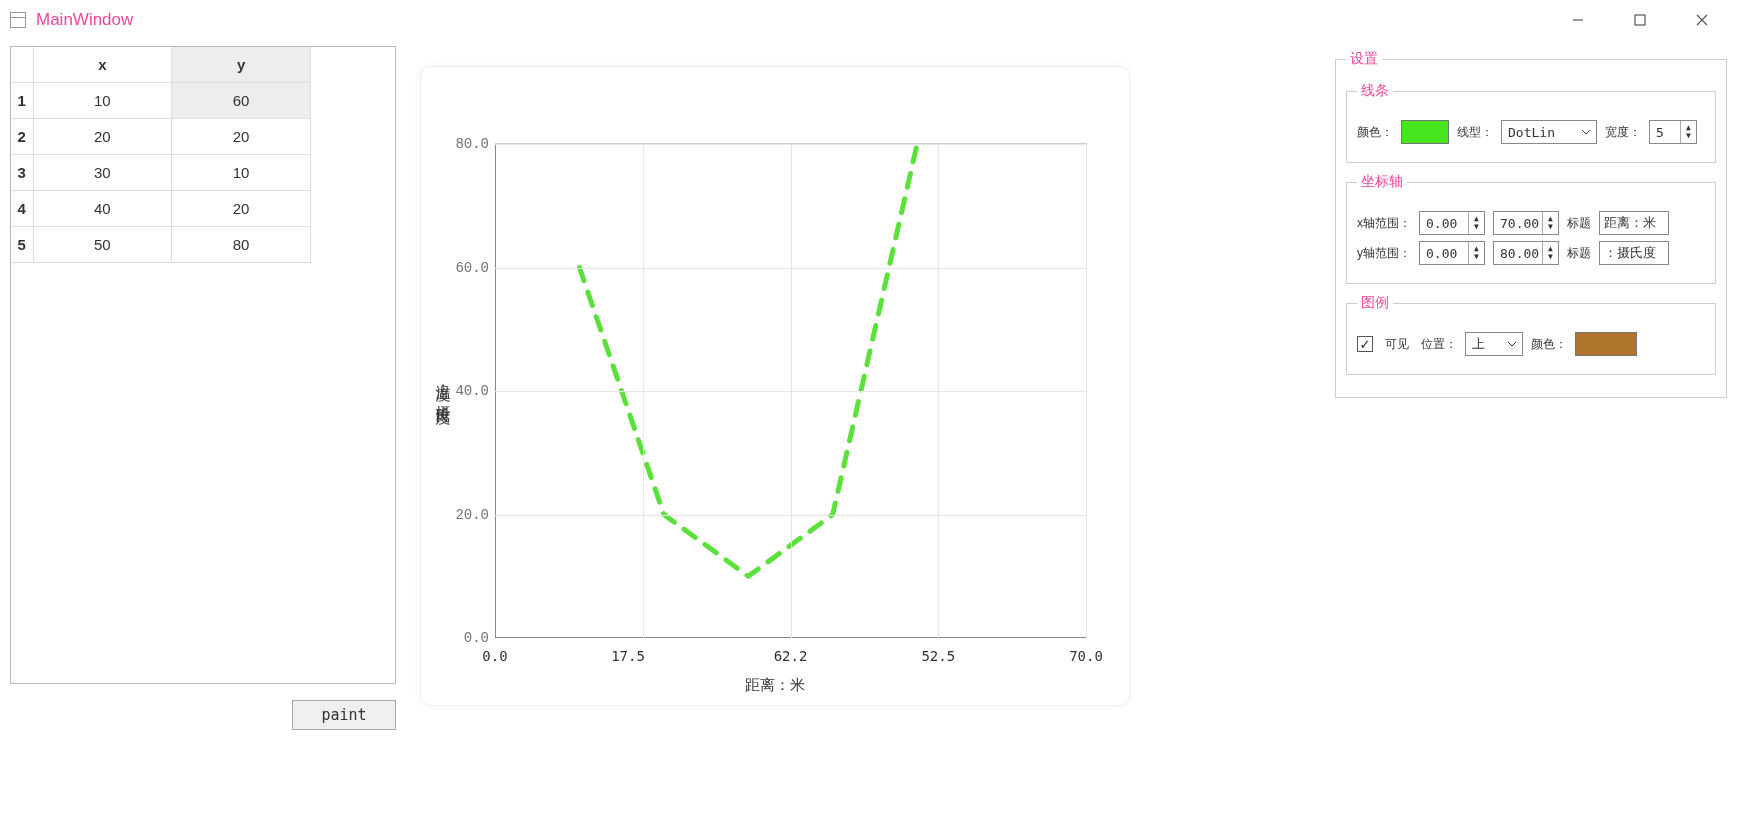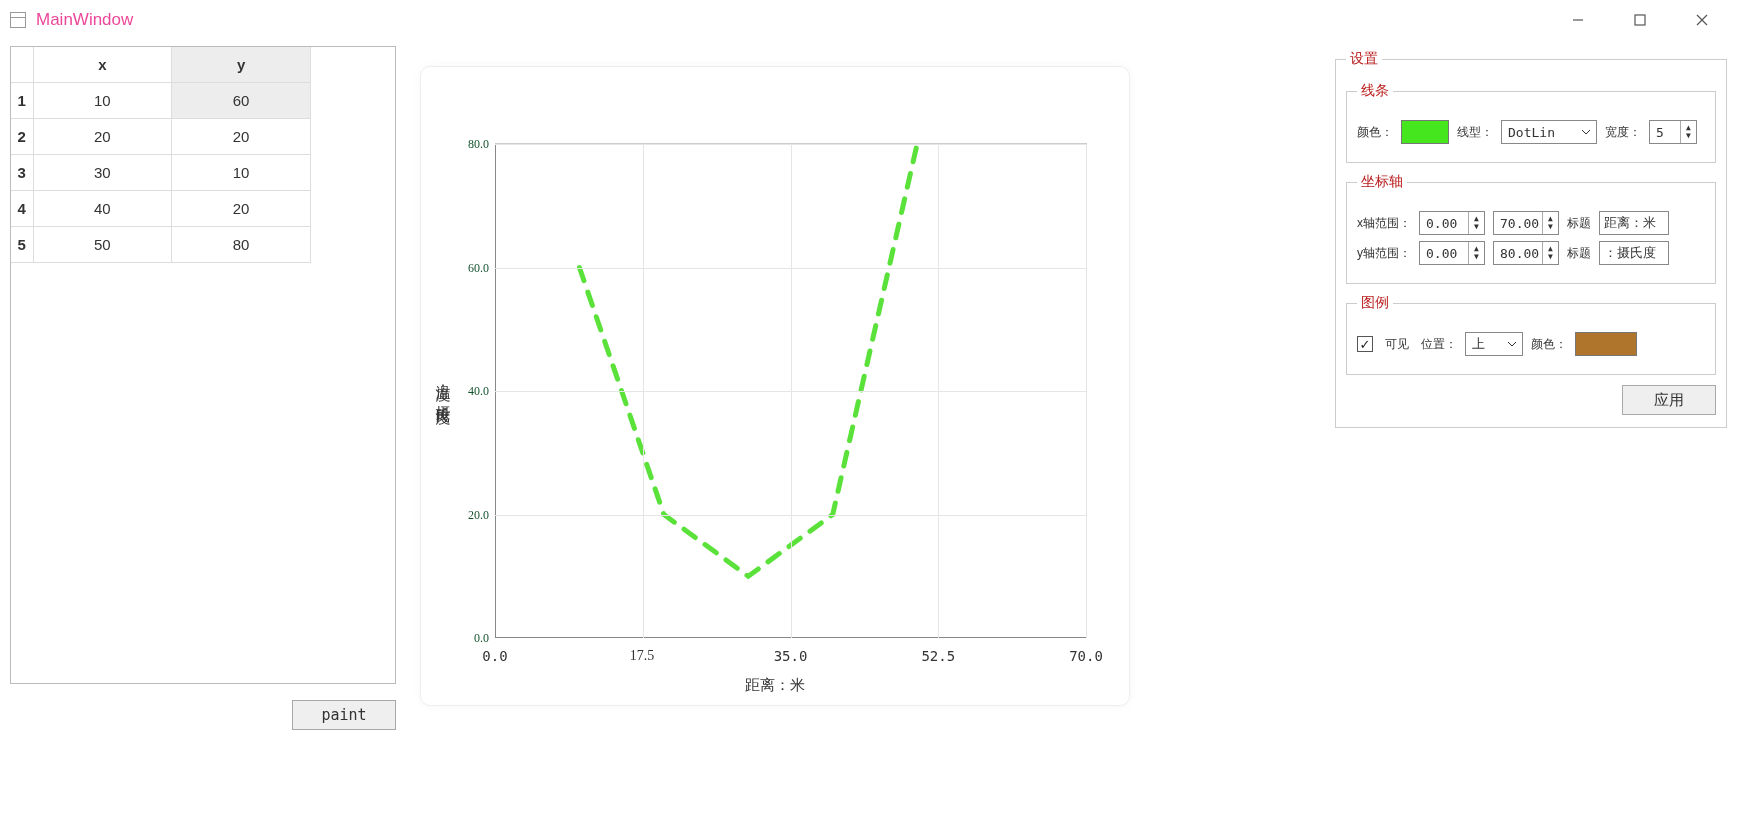--- a/index.html
+++ b/index.html
@@ -172,7 +172,7 @@
   fieldset > legend {
     padding:0 4px;
     font-size:14px;
-    color:#b91c1c;
+    color:#ec4899;
   }
   .row { display:flex; align-items:center; gap:8px; margin:6px 0;}
   .row label { font-size:12px; white-space:nowrap;}

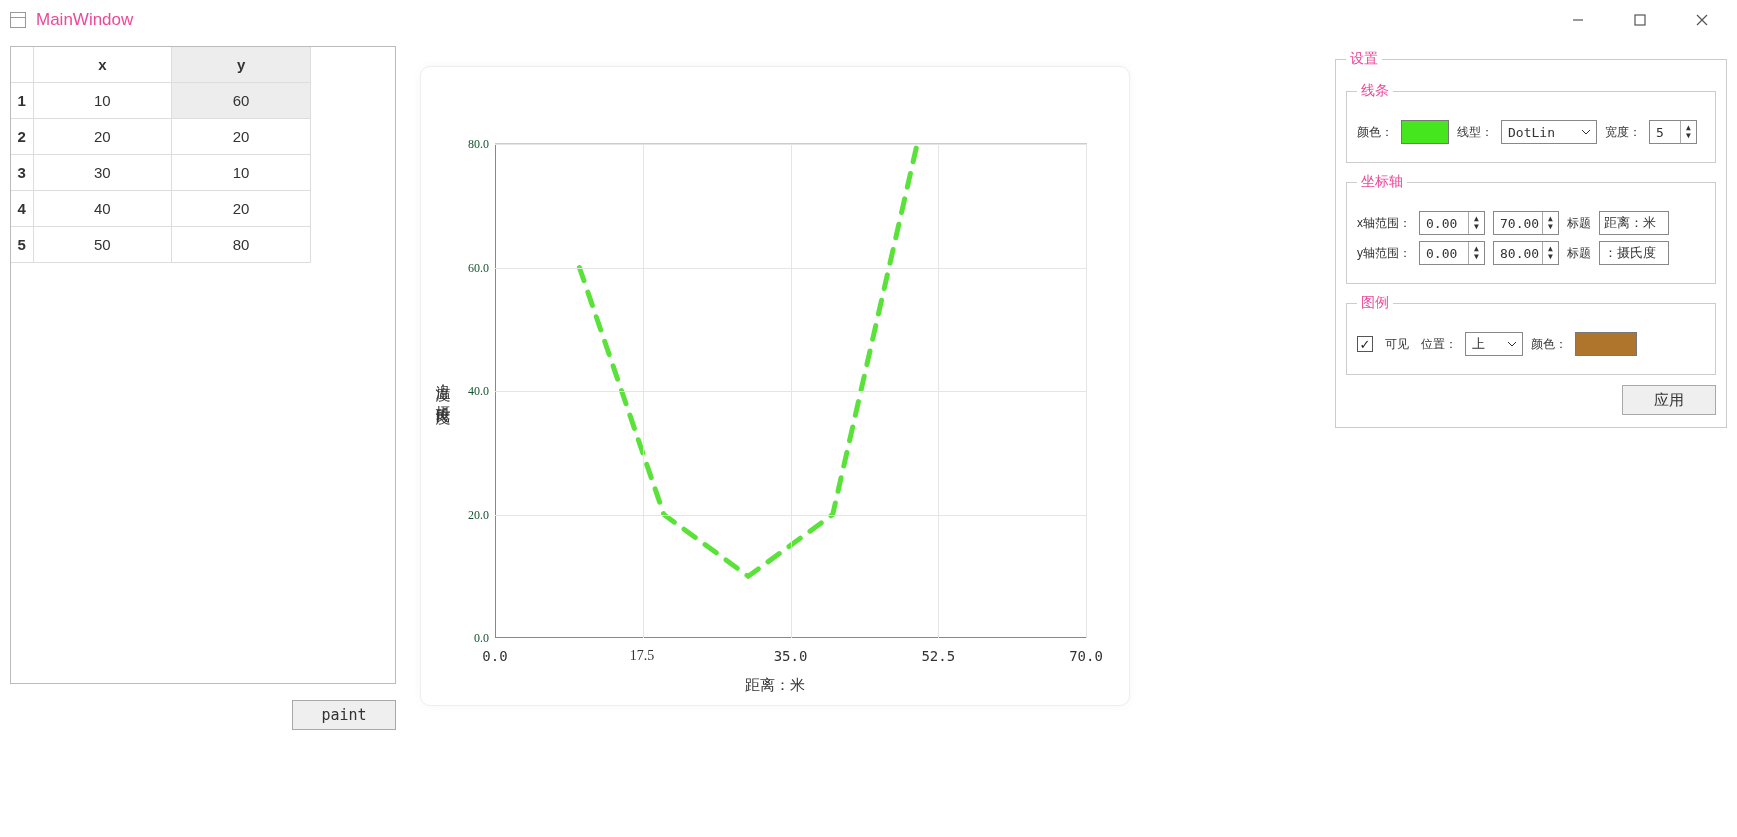--- a/index.html
+++ b/index.html
@@ -138,8 +138,8 @@
   .axis-line-y { position:absolute; top:0; bottom:0; left:0; width:1px; background:#888;}
   .ytick {
     position:absolute; left:-48px; width:42px; text-align:right;
-    font-size:12px; color:#14532d; transform:translateY(-50%);
-    font-family:Liberation Serif, serif;
+    font-size:14px; color:#737373; transform:translateY(-50%);
+    font-family:Liberation Mono, monospace;
   }
   .xtick {
     position:absolute; bottom:-26px; transform:translateX(-50%);

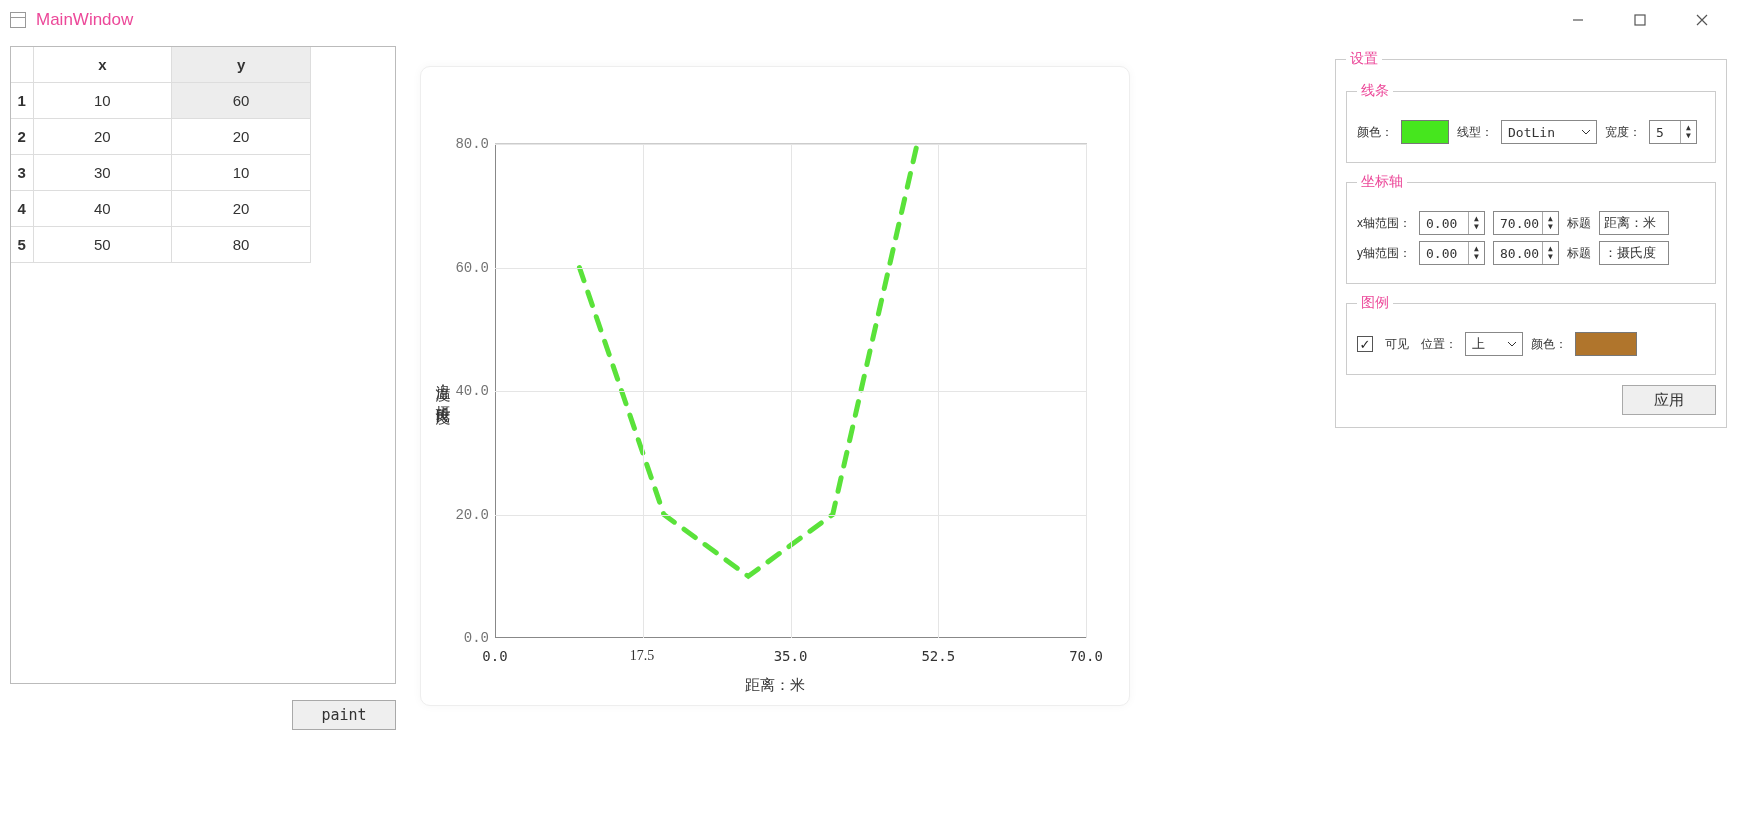--- a/index.html
+++ b/index.html
@@ -407,9 +407,6 @@
         </div>
       </fieldset>
 
-      <div class="apply-row">
-        <div class="apply-btn">应用</div>
-      </div>
     </fieldset>
   </div>
 

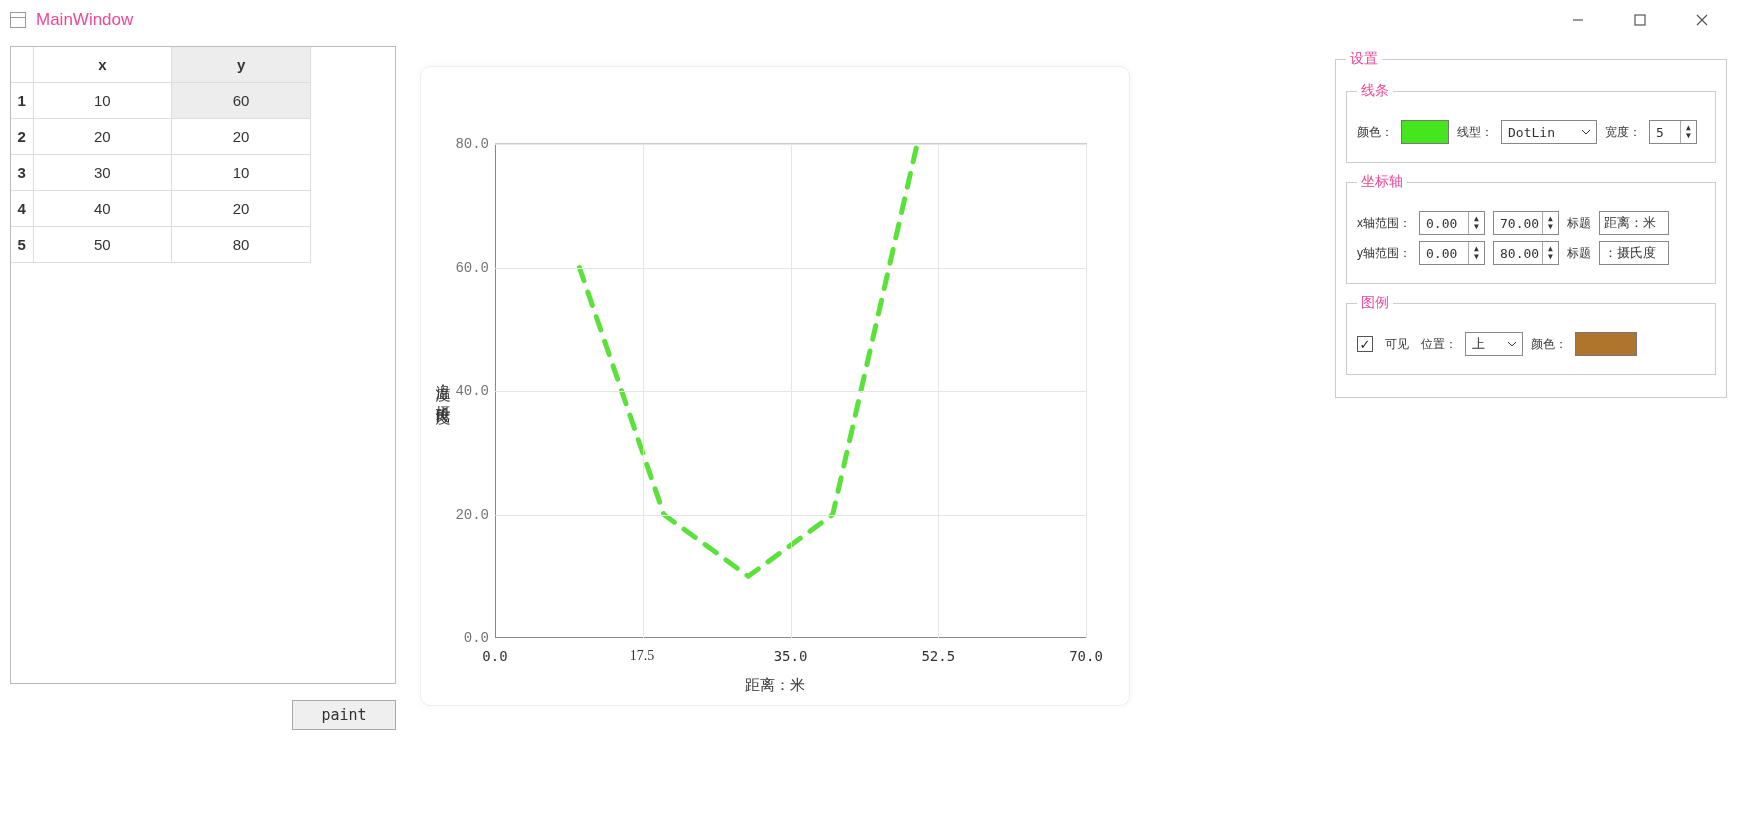--- a/index.html
+++ b/index.html
@@ -292,7 +292,7 @@
           </svg>
       <div class="xtick" style="left: 0px;">0.0</div>
           <div class="grid-v" style="left: 147.75px; top: 0px; bottom: 0px; width: 1px;"></div>
-          <div class="xtick" style="left: 147px; font-family: Liberation Serif, serif;">17.5</div>
+          <div class="xtick" style="left: 133px;">17.5</div>
           <div class="grid-v" style="left: 295.5px; top: 0px; bottom: 0px; width: 1px;"></div>
           <div class="xtick" style="left: 295.5px;">35.0</div>
           <div class="grid-v" style="left: 443.25px; top: 0px; bottom: 0px; width: 1px;"></div>

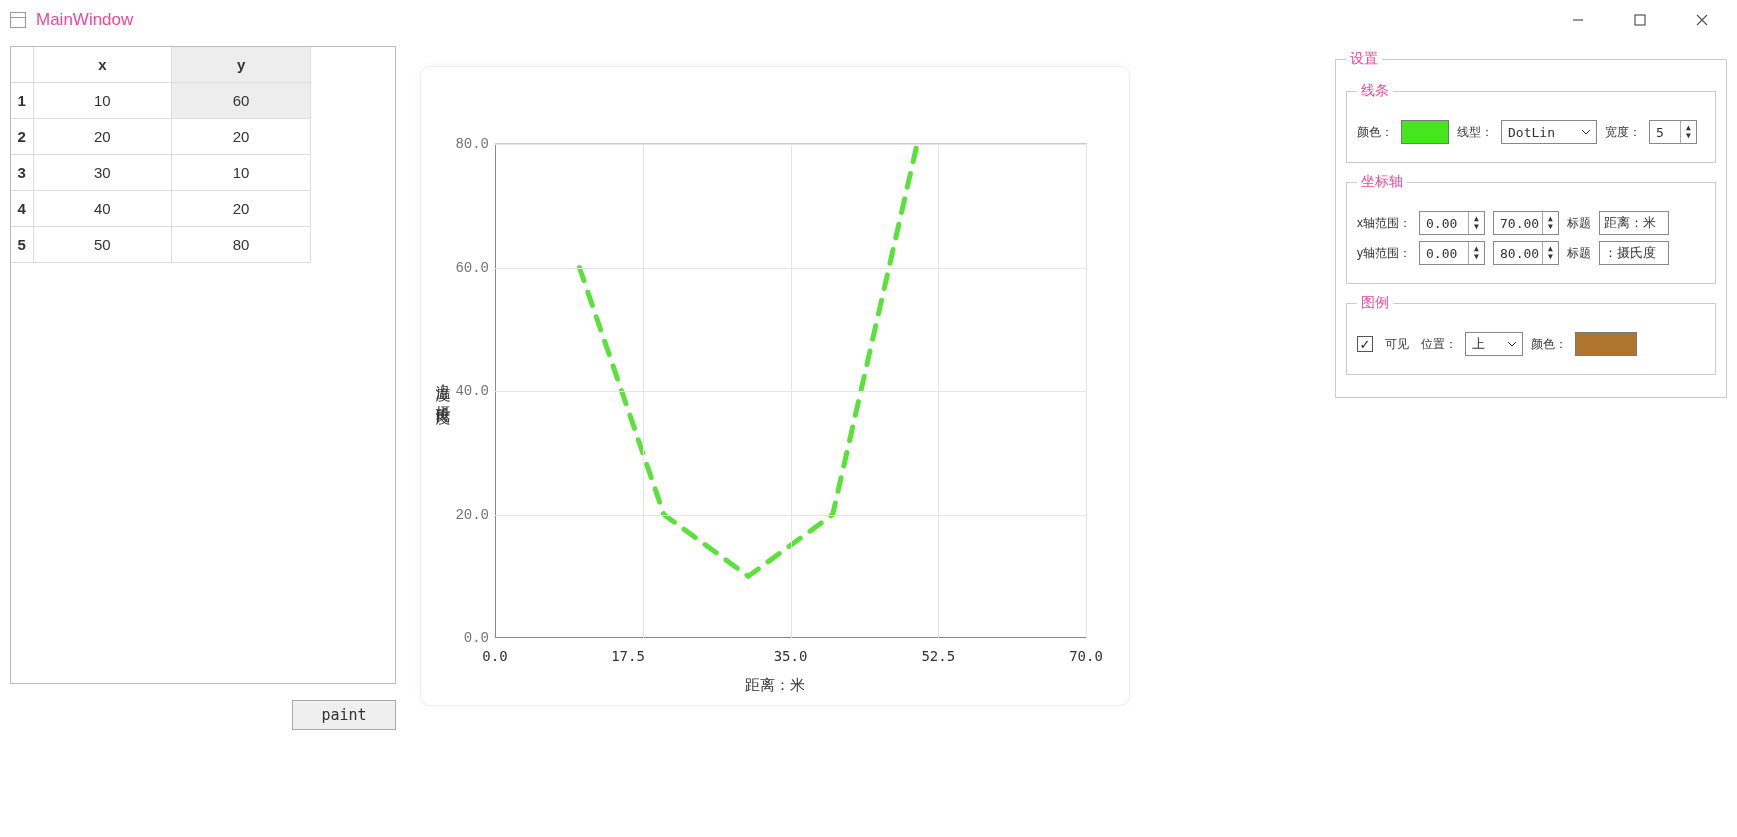--- a/index.html
+++ b/index.html
@@ -294,7 +294,7 @@
           <div class="grid-v" style="left: 147.75px; top: 0px; bottom: 0px; width: 1px;"></div>
           <div class="xtick" style="left: 133px;">17.5</div>
           <div class="grid-v" style="left: 295.5px; top: 0px; bottom: 0px; width: 1px;"></div>
-          <div class="xtick" style="left: 295.5px;">35.0</div>
+          <div class="xtick" style="left: 295.5px;">62.2</div>
           <div class="grid-v" style="left: 443.25px; top: 0px; bottom: 0px; width: 1px;"></div>
           <div class="xtick" style="left: 443.25px;">52.5</div>
           <div class="grid-v" style="left: 591px; top: 0px; bottom: 0px; width: 1px;"></div>

